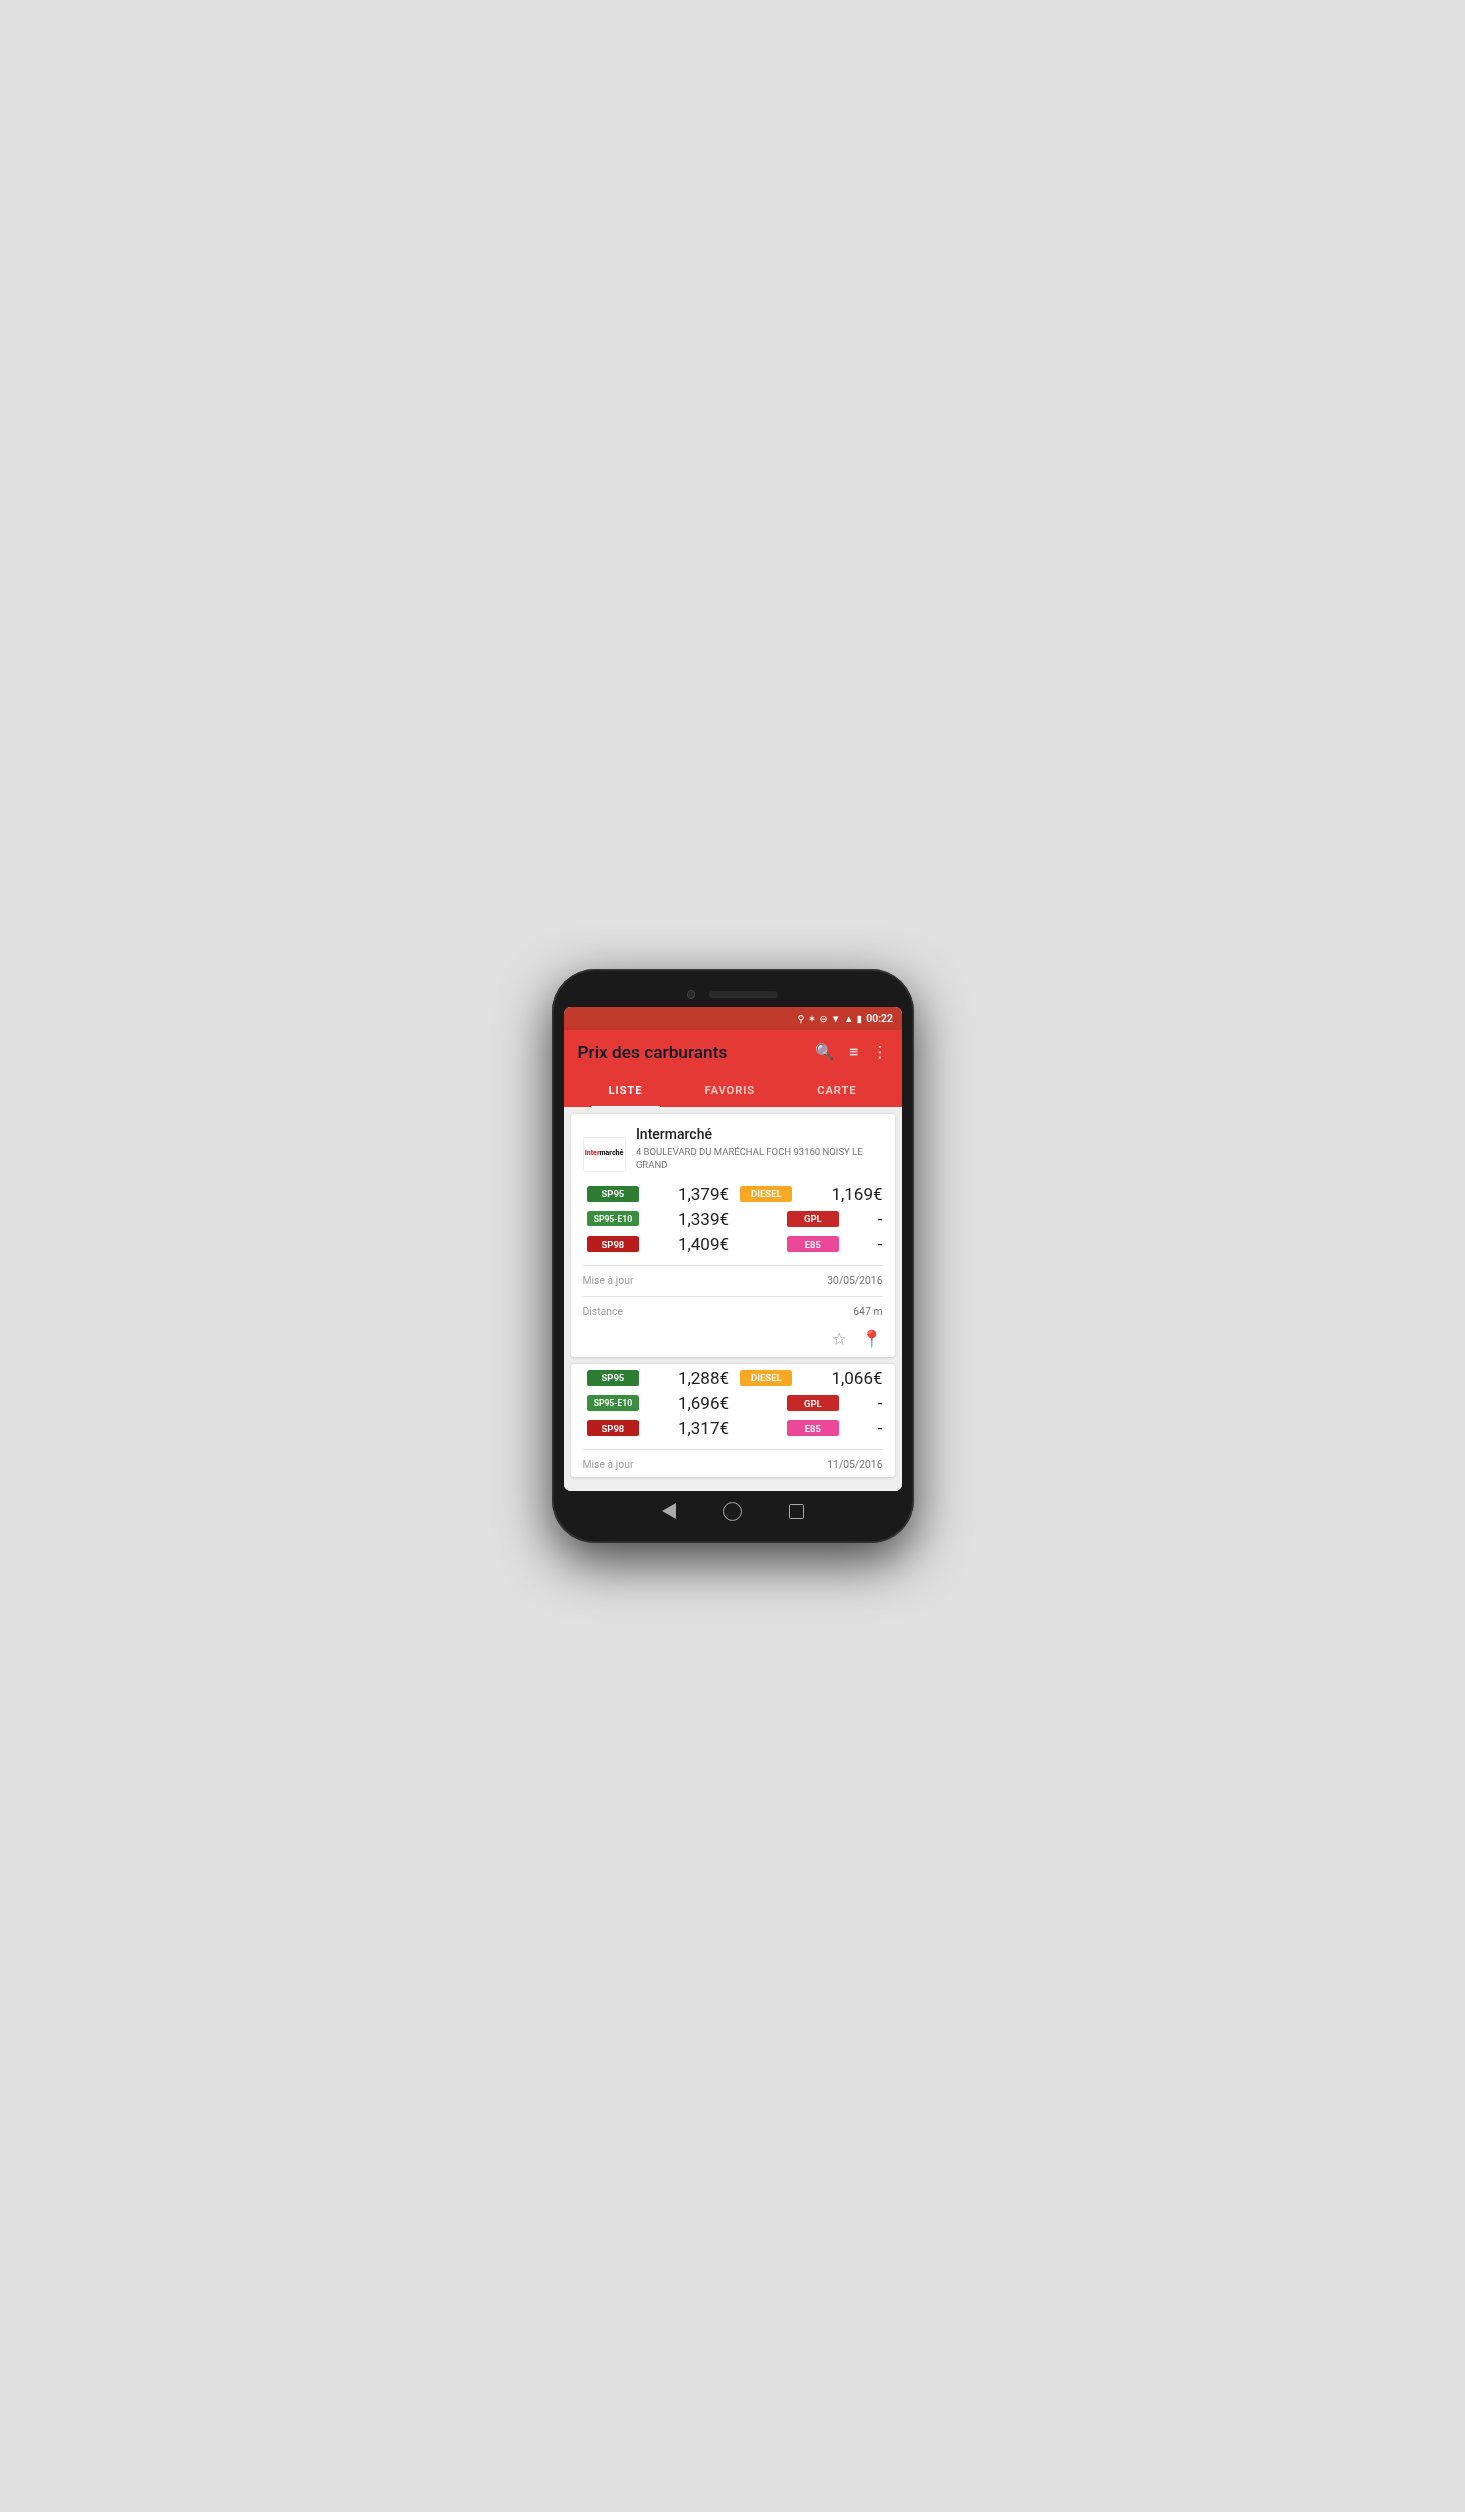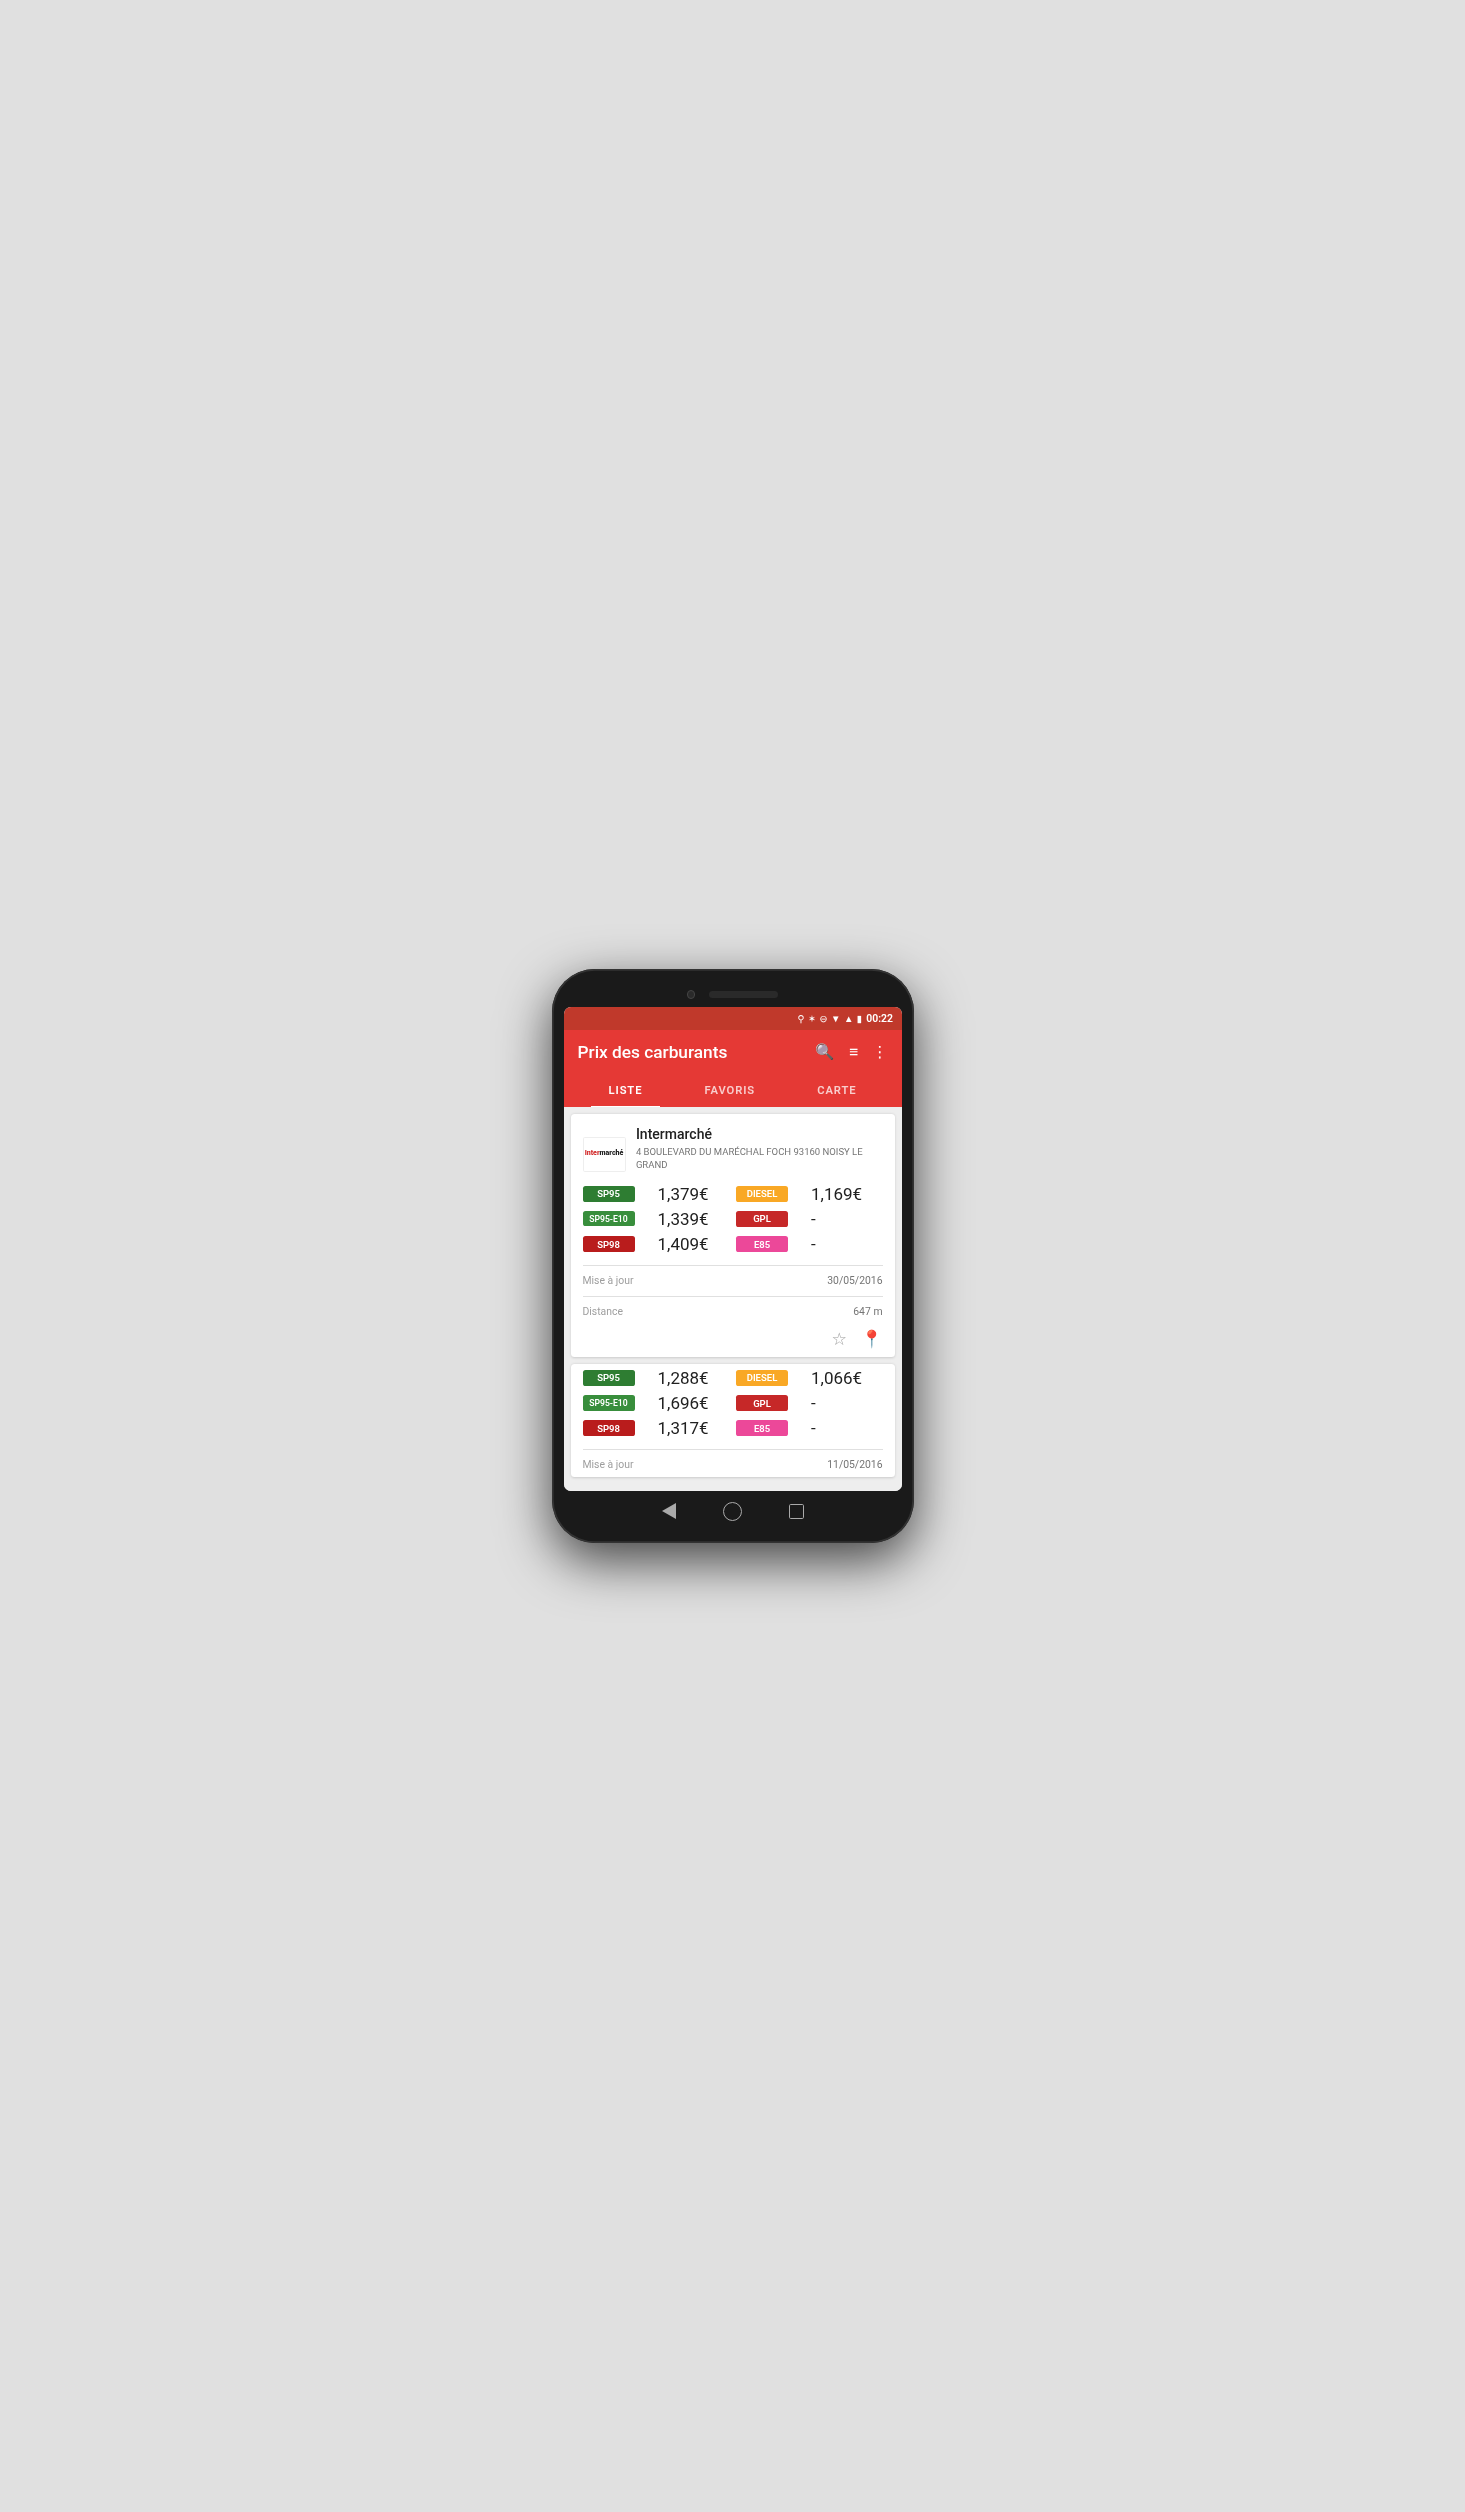--- a/index.html
+++ b/index.html
@@ -91,7 +91,7 @@
     }
 
     .app-title {
-      color: #ffffff;
+      color: #0f172a;
       font-size: 17.3px;
       font-weight: 500;
     }

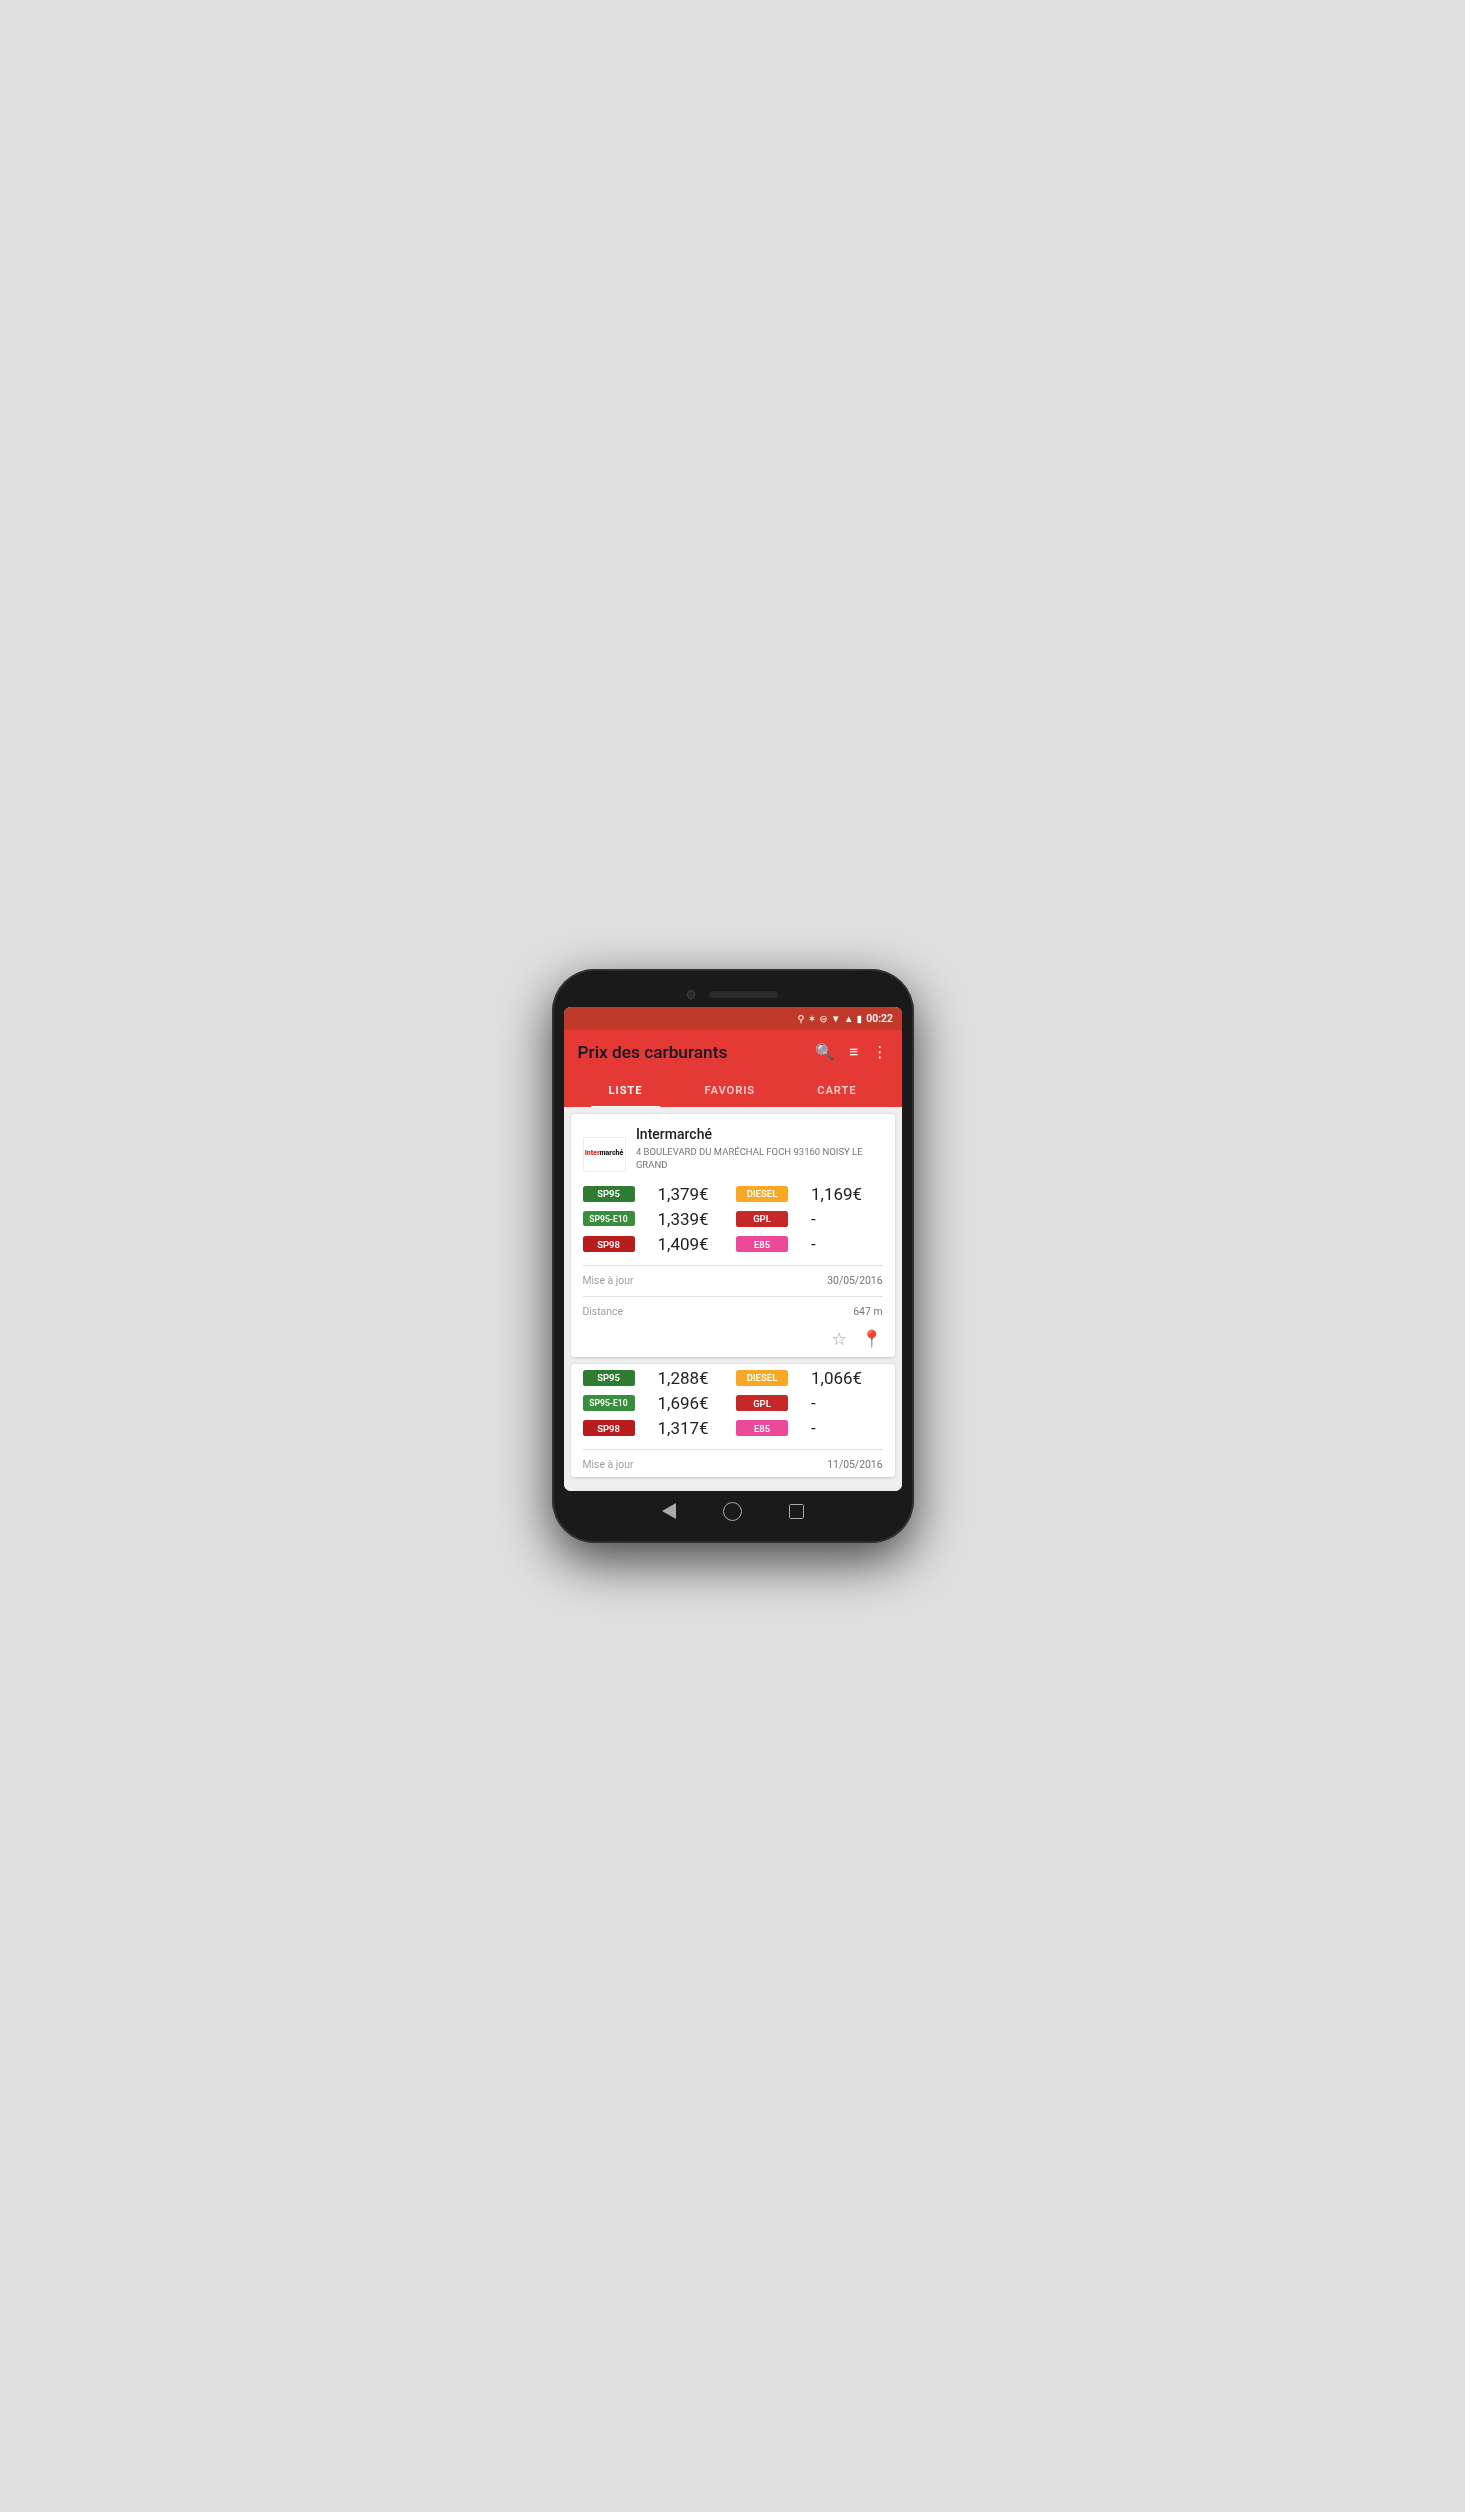--- a/index.html
+++ b/index.html
@@ -200,7 +200,8 @@
     .fuel-item {
       display: flex;
       align-items: center;
-      gap: 0;
+      gap: 16px;
+      justify-content: flex-end;
     }
 
     .fuel-badge {

